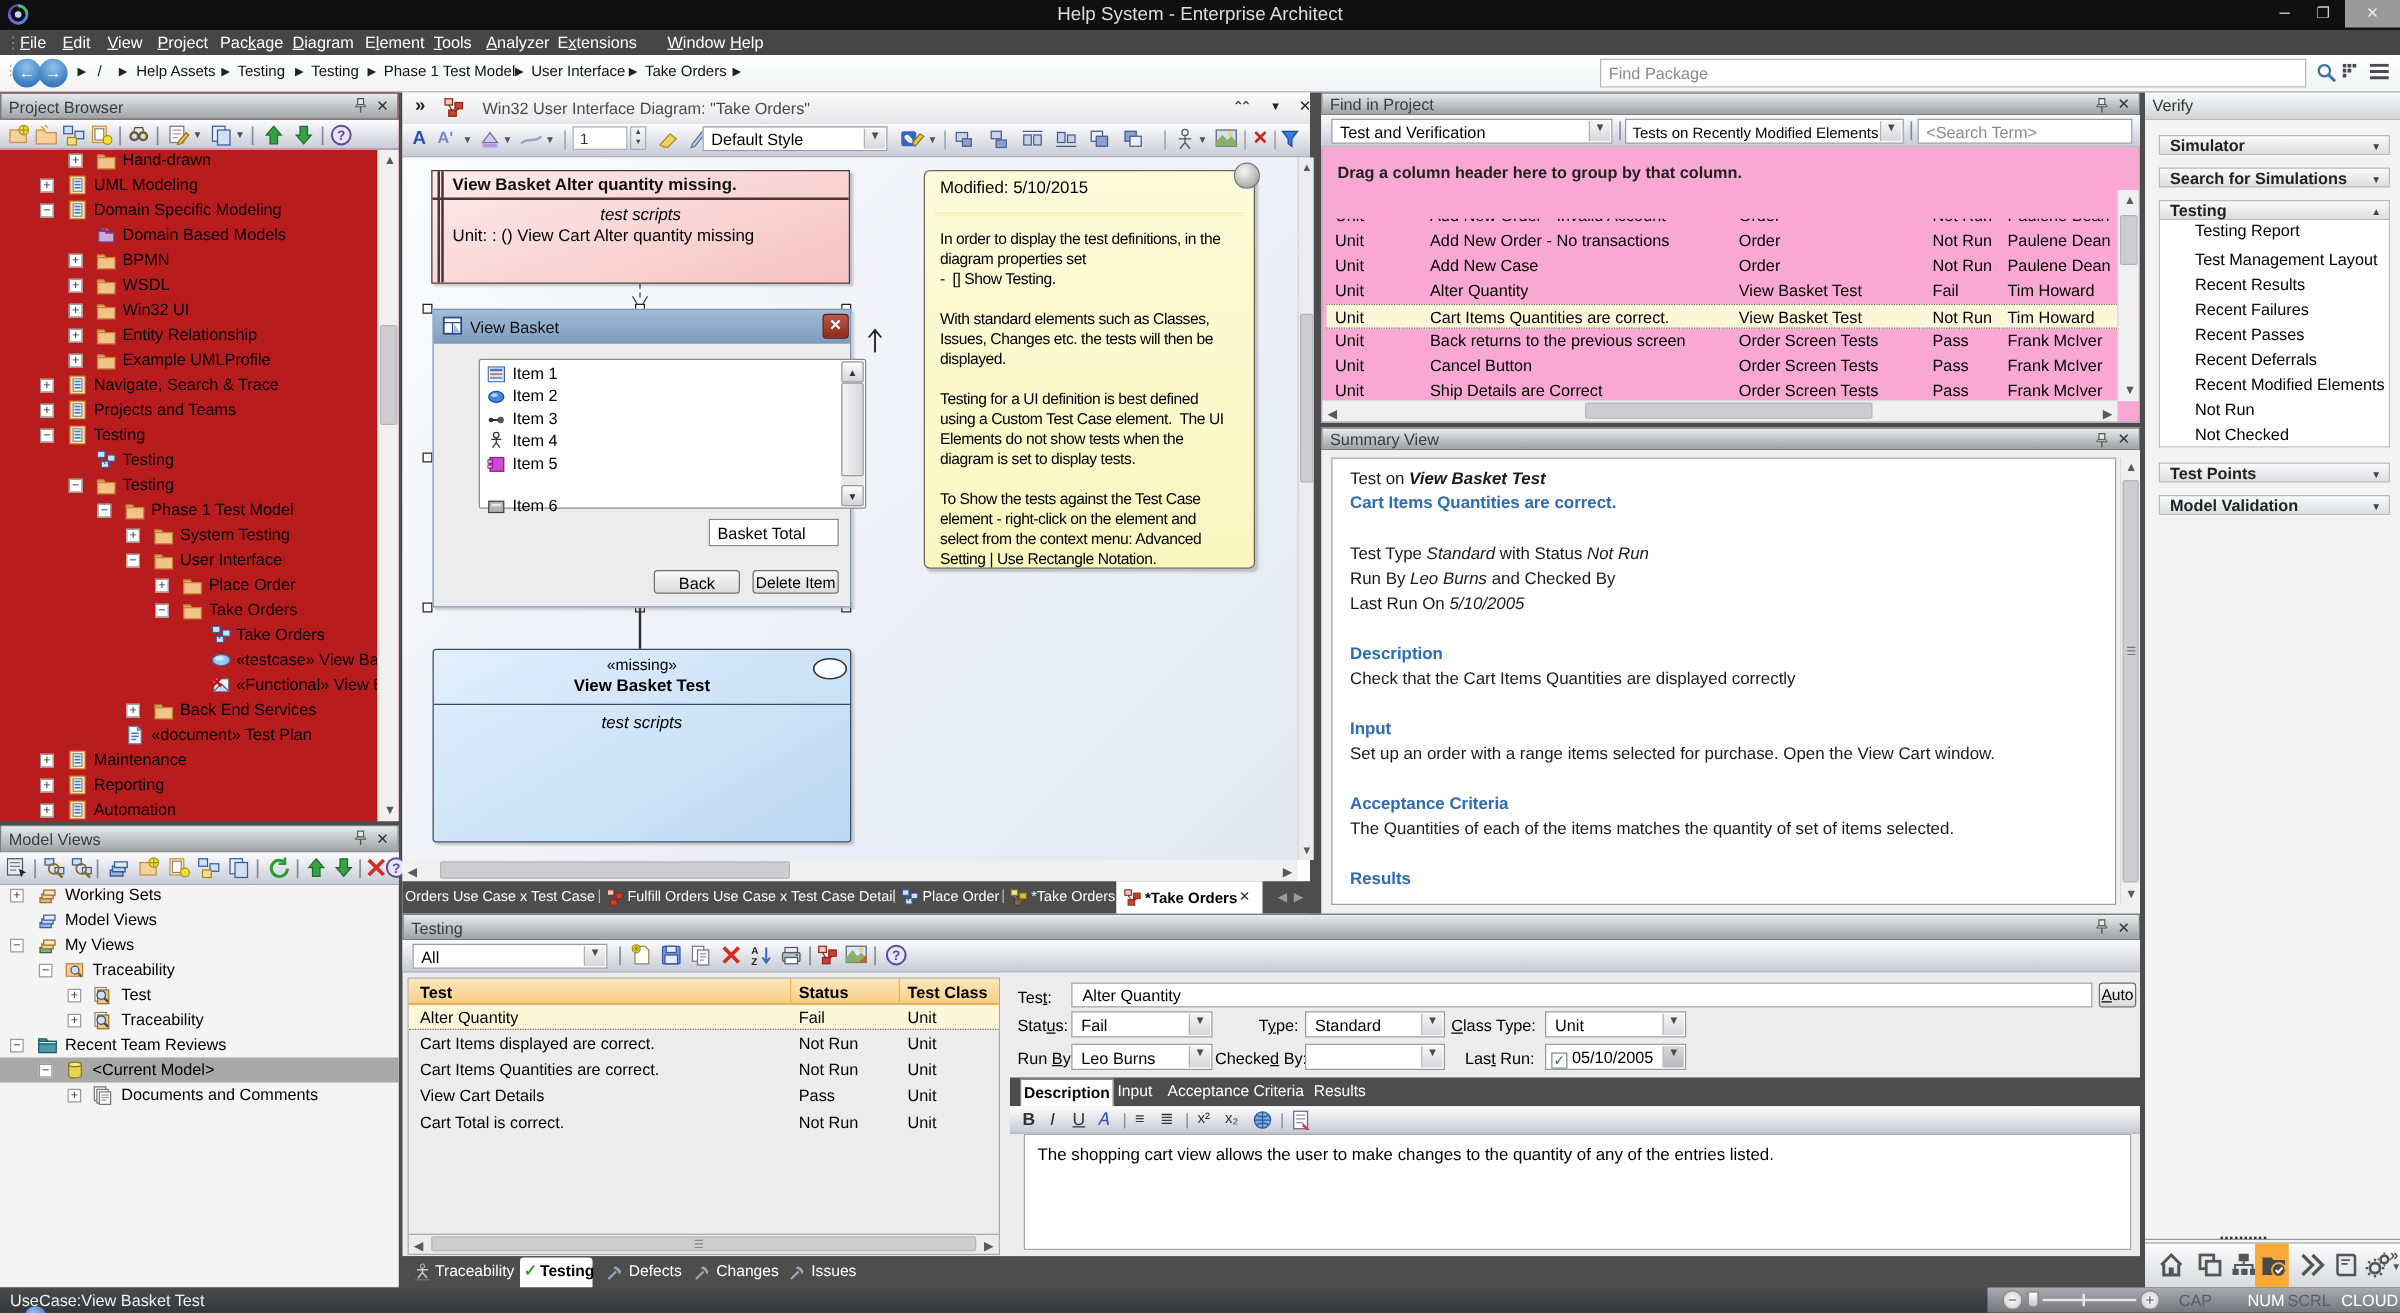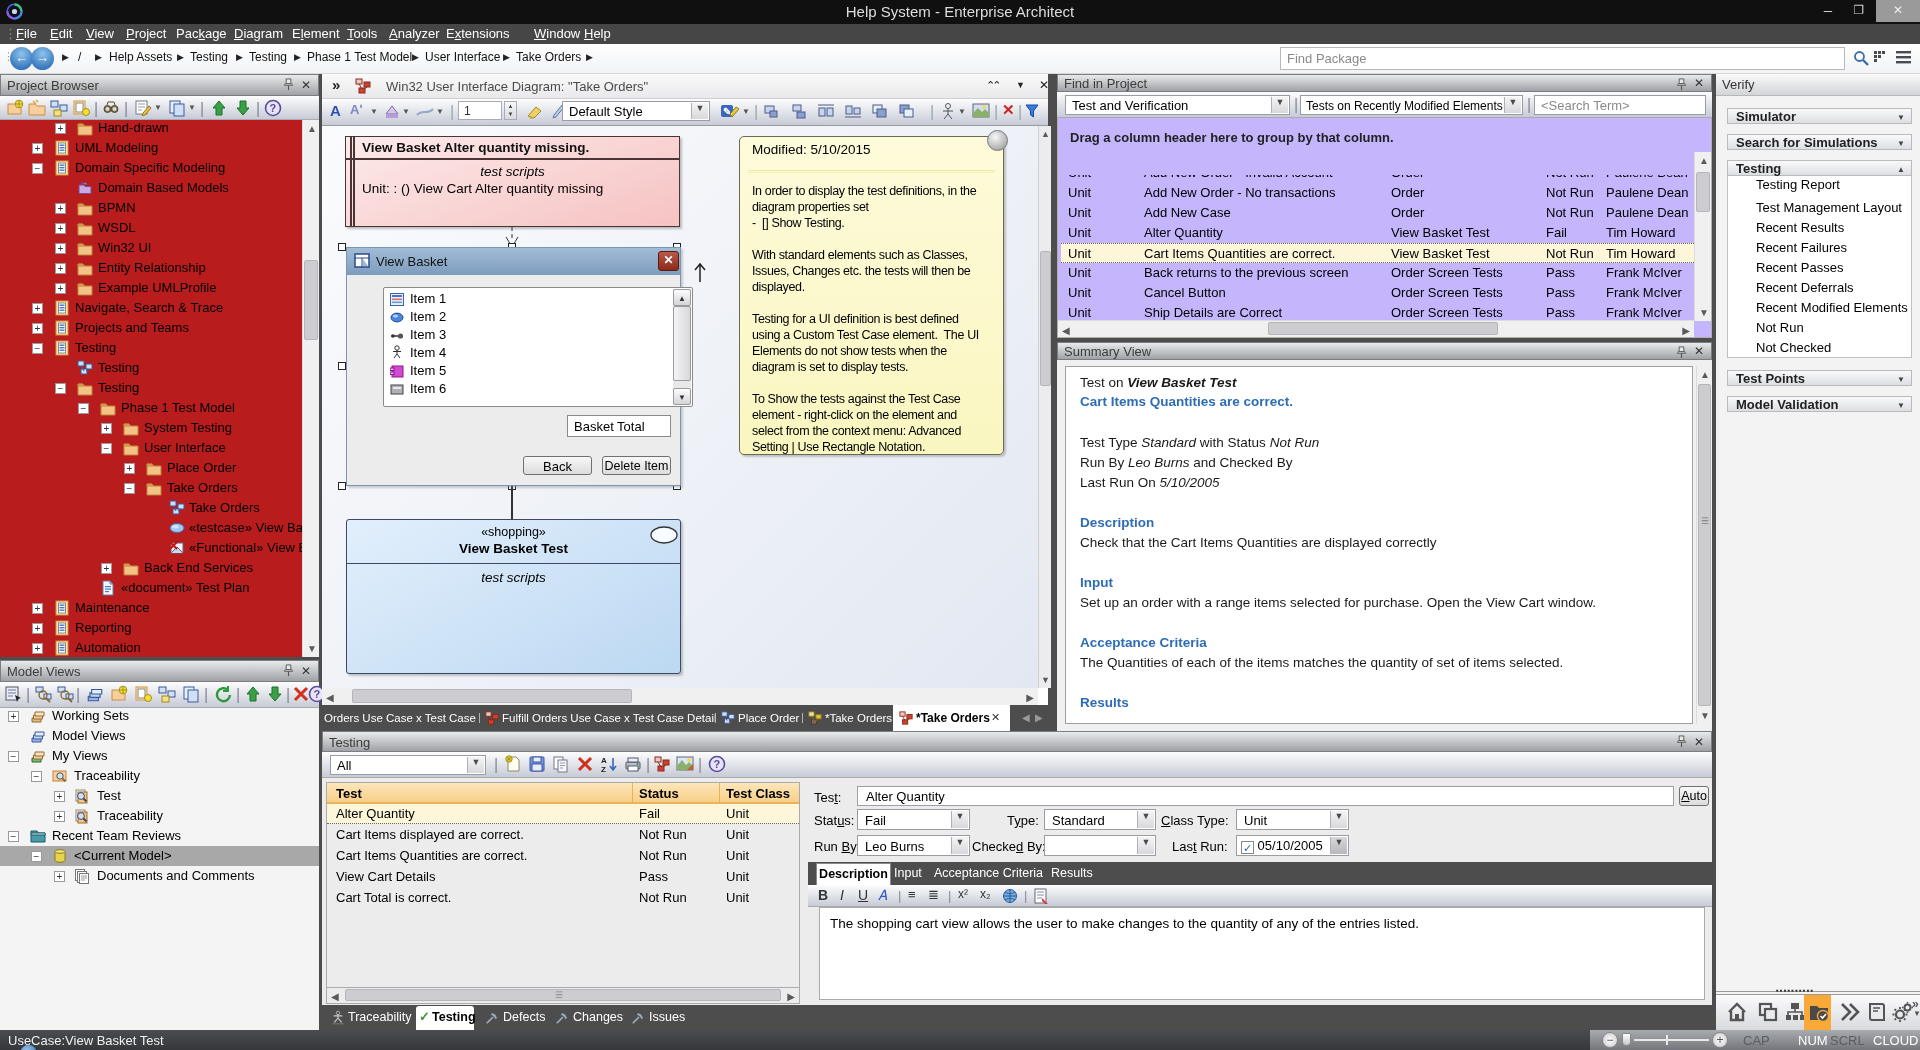--- a/index.html
+++ b/index.html
@@ -918,7 +918,7 @@
   <span class="abs" style="left:470px;top:4px;color:#889">|</span>
   <span class="combo" style="left:477px;top:3px;width:172px;height:20px;padding:2px 0 0 6px;color:#8a8a8a">&lt;Search Term&gt;</span>
  </div>
- <div class="abs" style="top:44px;left:0;right:0;bottom:0;background:#c4b5fd;border:1px solid #b0b0b0;border-top:none">
+ <div class="abs" style="top:44px;left:0;right:0;bottom:0;background:#f9a8d4;border:1px solid #b0b0b0;border-top:none">
   <span class="abs" style="left:12px;top:12px;font-size:13px;font-weight:bold;color:#222">Drag a column header here to group by that column.</span>
 
   <div class="abs" style="left:3px;top:57px;right:17px;bottom:16px;overflow:hidden;font-size:13px">

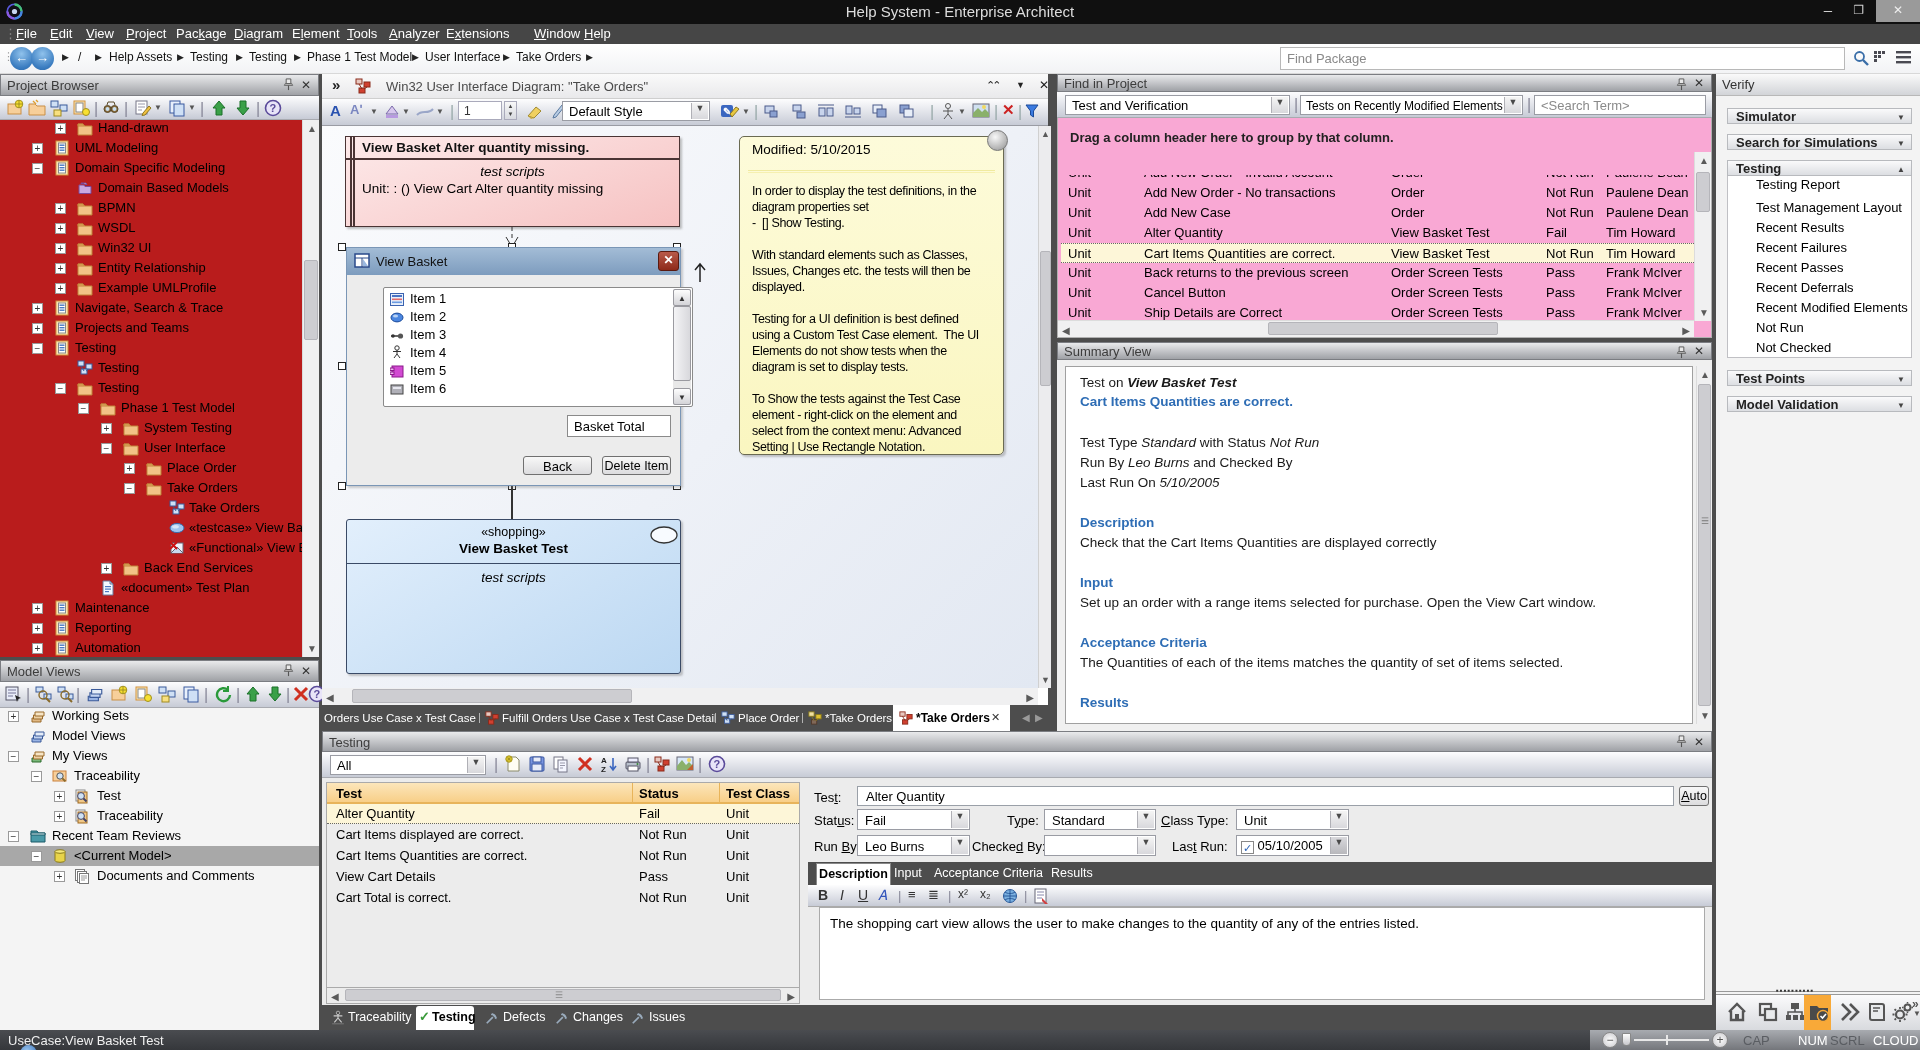--- a/index.html
+++ b/index.html
@@ -827,7 +827,7 @@
                 <rect x="0" y="3" width="4" height="2.5" fill="#f0b8f0" stroke="#8a1a8a"></rect>
                 <rect x="0" y="7" width="4" height="2.5" fill="#f0b8f0" stroke="#8a1a8a"></rect>
               </svg><span style="margin-left:6px;vertical-align:3px">Item 5</span></div>
-      <div class="abs" style="left:6px;top:93px;font-size:13px"><svg width="14" height="13">
+      <div class="abs" style="left:6px;top:109px;font-size:13px"><svg width="14" height="13">
                 <rect x="1" y="2" width="12" height="9" fill="#b0b0b8" stroke="#444"></rect>
                 <rect x="3" y="4" width="8" height="2" fill="#e8e8f0"></rect>
               </svg><span style="margin-left:6px;vertical-align:3px">Item 6</span></div>

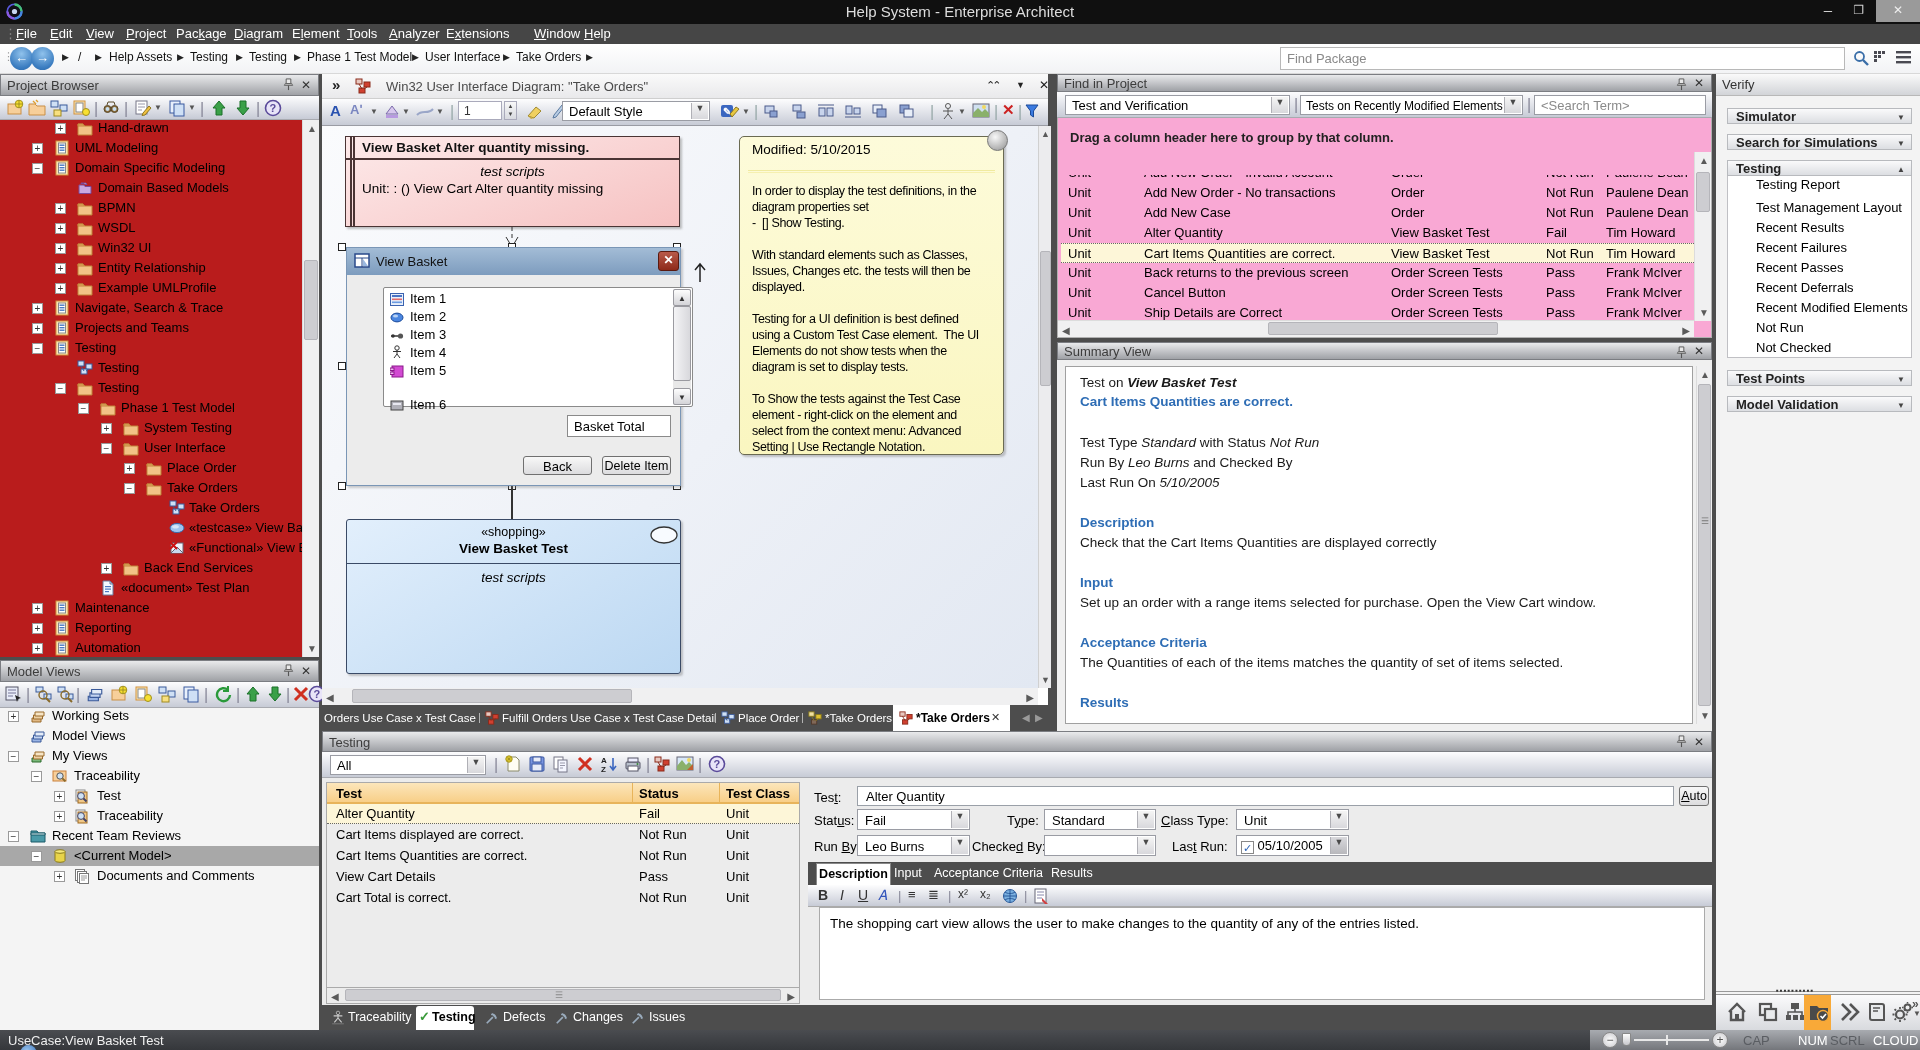--- a/index.html
+++ b/index.html
@@ -858,7 +858,7 @@
 
   <div class="abs" style="left:24px;top:393px;width:335px;height:155px;background:linear-gradient(150deg,#e2effc,#bcd8f2);border:1.5px solid #3a4a66;border-radius:3px;box-shadow:2px 2px 2px rgba(120,120,120,.4)">
     <div class="abs" style="left:0;right:0;top:0;height:44px;border-bottom:1.5px solid #3a4a66">
-      <div class="abs" style="left:0;right:0;top:5px;text-align:center;font-size:12.5px">«shopping»</div>
+      <div class="abs" style="left:0;right:0;top:5px;text-align:center;font-size:12.5px">«missing»</div>
       <div class="abs" style="left:0;right:0;top:21px;text-align:center;font-size:13.5px;font-weight:bold">View Basket Test</div>
       <svg class="abs" style="left:303px;top:6px" width="28" height="18">
               <ellipse cx="14" cy="9" rx="13" ry="8" fill="#f8fbff" stroke="#333" stroke-width="1.3"></ellipse>

